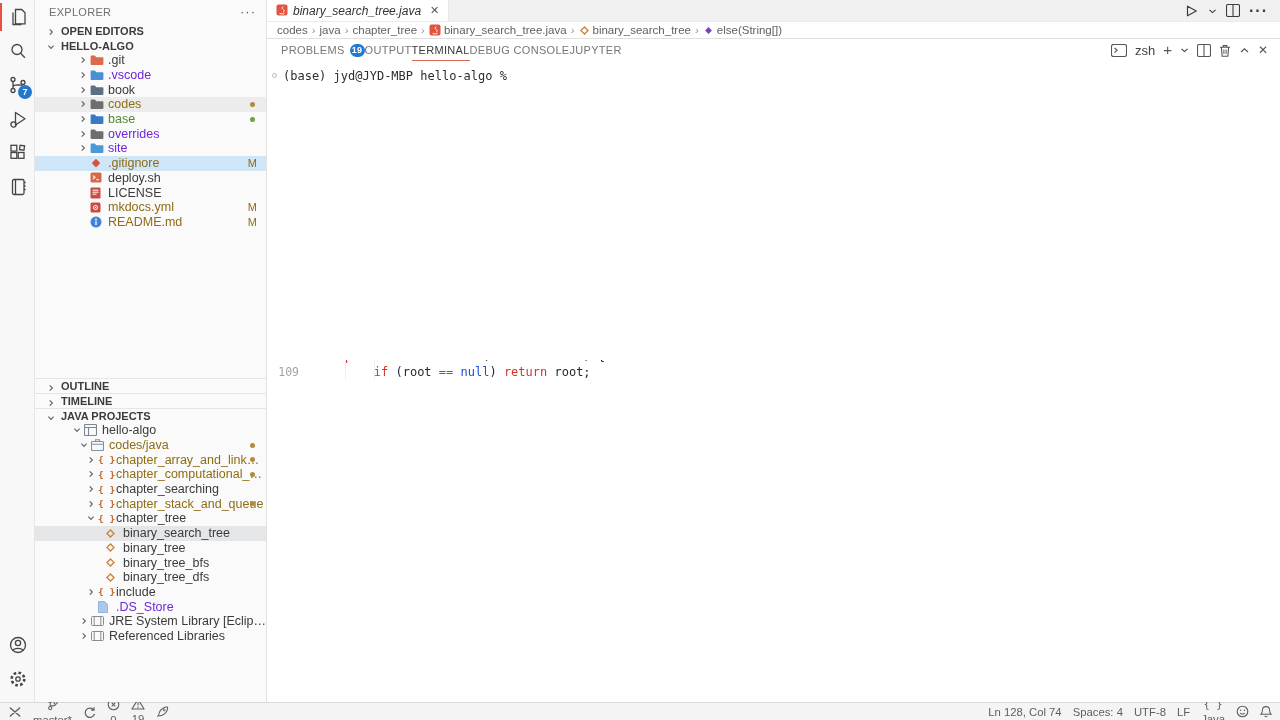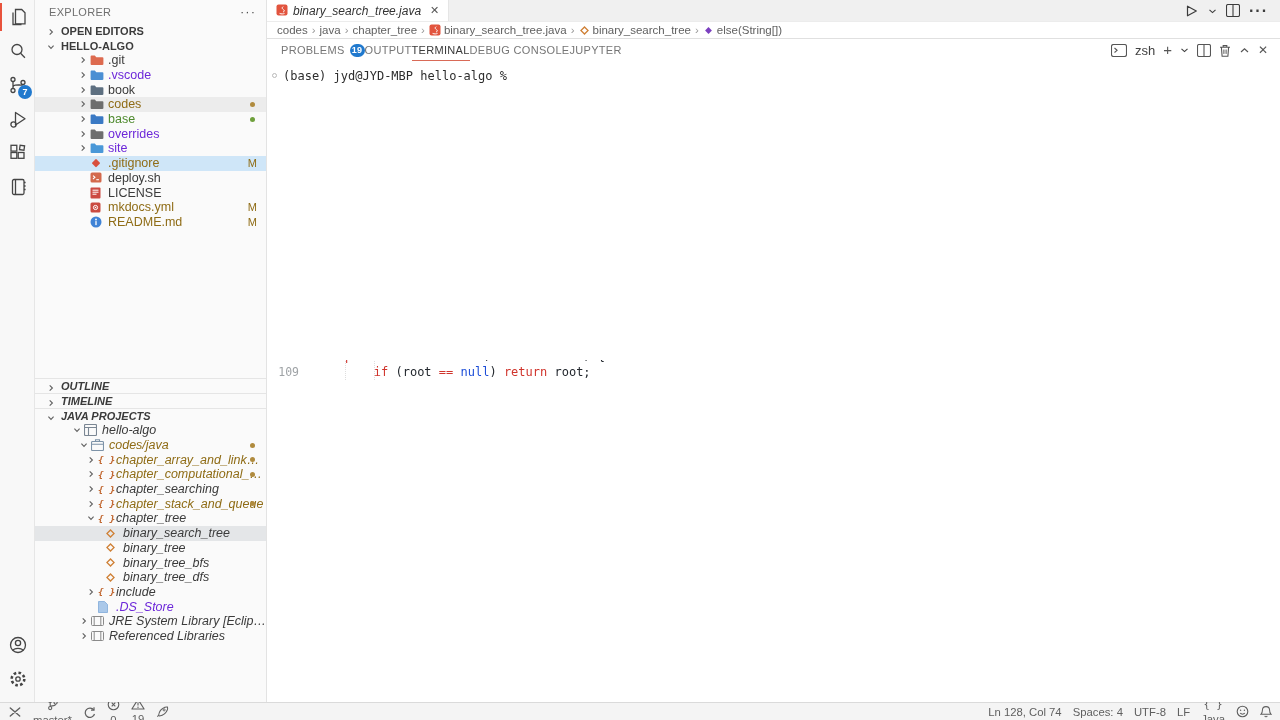--- a/index.html
+++ b/index.html
@@ -33,7 +33,7 @@
   .lbl.ignored { color:#6d28d9; }
   .gitbadge { position:absolute; right:9px; font-size:11px; color:#8f6c16; }
   .gitdot { position:absolute; right:11px; width:5px; height:5px; border-radius:50%; }
-  .sb-lower { position:absolute; top:378px; left:0; right:0;font-style:italic; }
+  .sb-lower { position:absolute; top:378px; left:0; right:0; }
 
   
   .editor { flex:1; position:relative; background:#fff; min-width:0; }

